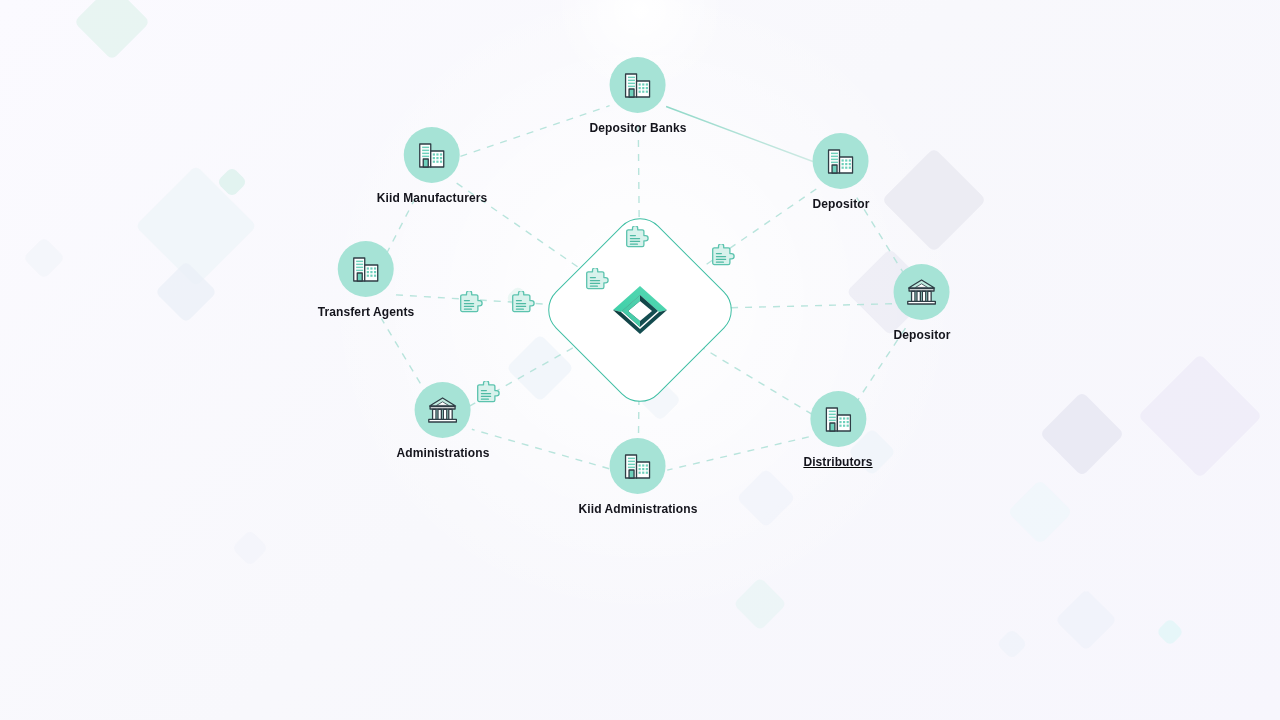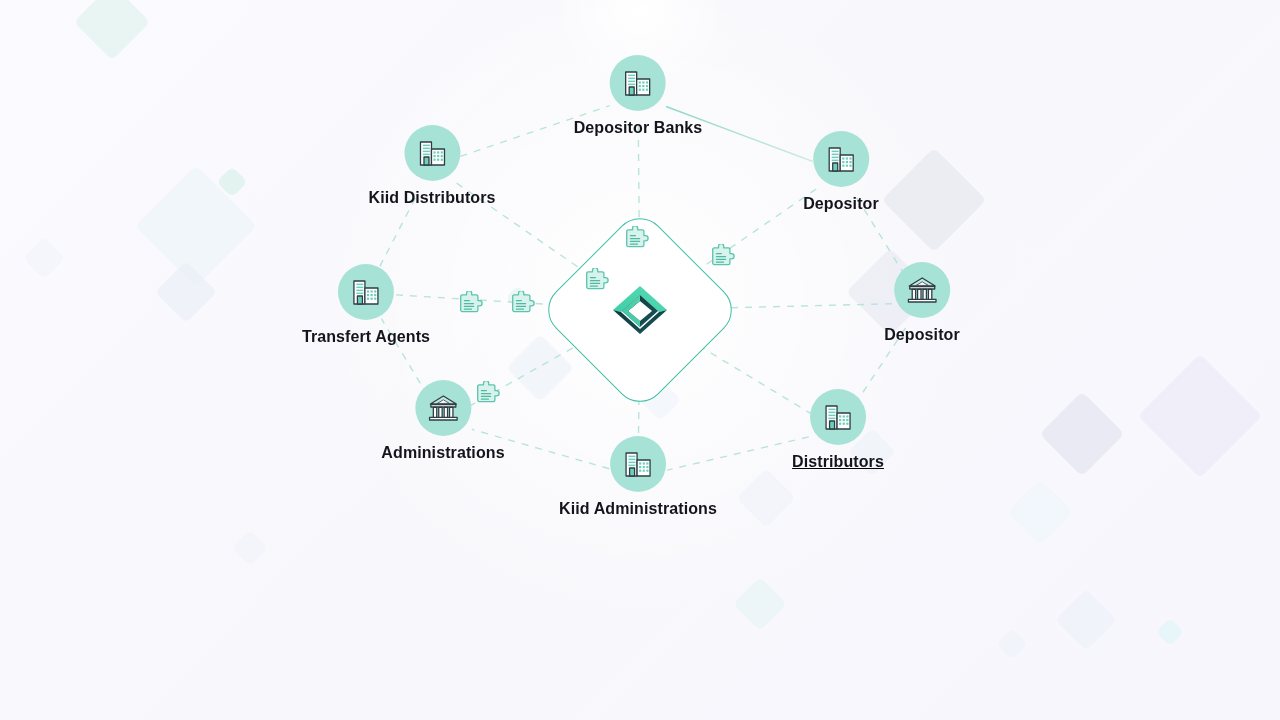--- a/index.html
+++ b/index.html
@@ -30,7 +30,7 @@
     display: flex; align-items: center; justify-content: center;
   }
   .node-label {
-    margin-top: 8px; font-size: 16px; font-weight: 700;
+    margin-top: 8px; font-size: 12px; font-weight: 700;
     color: #14141c; white-space: nowrap; letter-spacing: .1px;
   }
   .puzzle { position: absolute; transform: translate(-50%,-50%); }

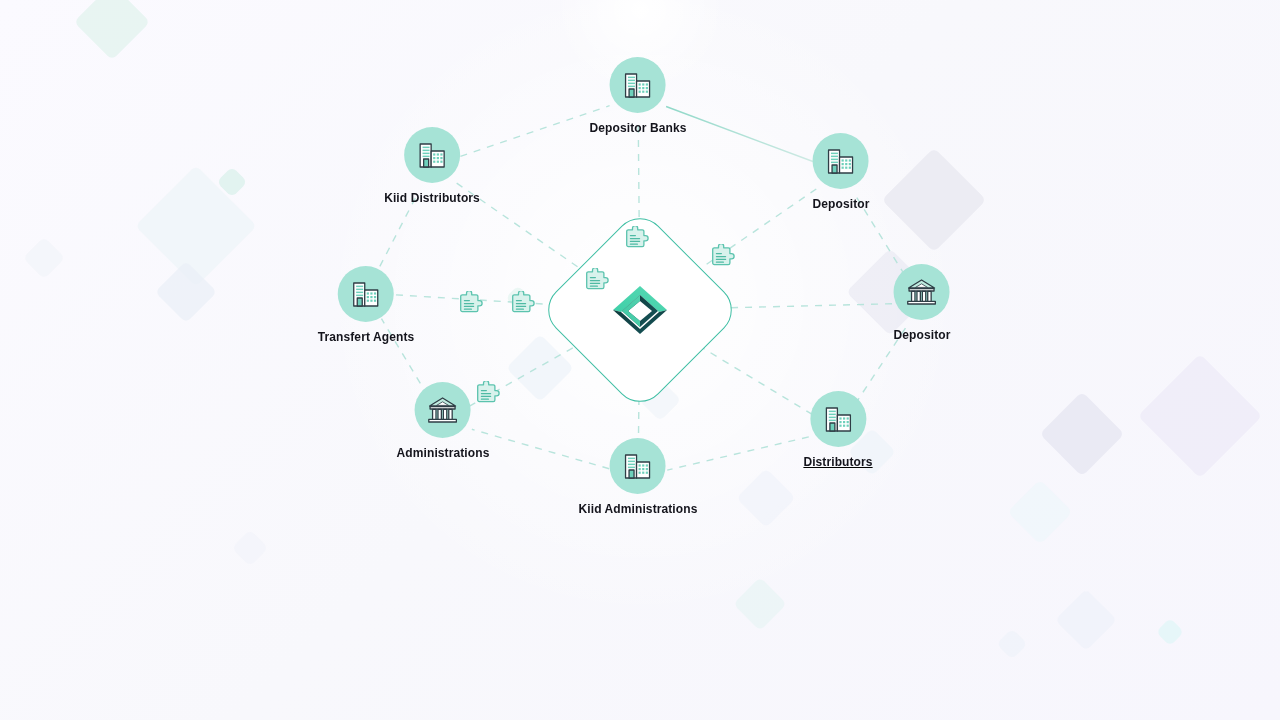--- a/index.html
+++ b/index.html
@@ -328,7 +328,7 @@
     </g>
   </svg>
         </div>
-        <div class="node-label">Kiid Distributors</div>
+        <div class="node-label">Kiid Manufacturers</div>
       </div>
     </div>
 

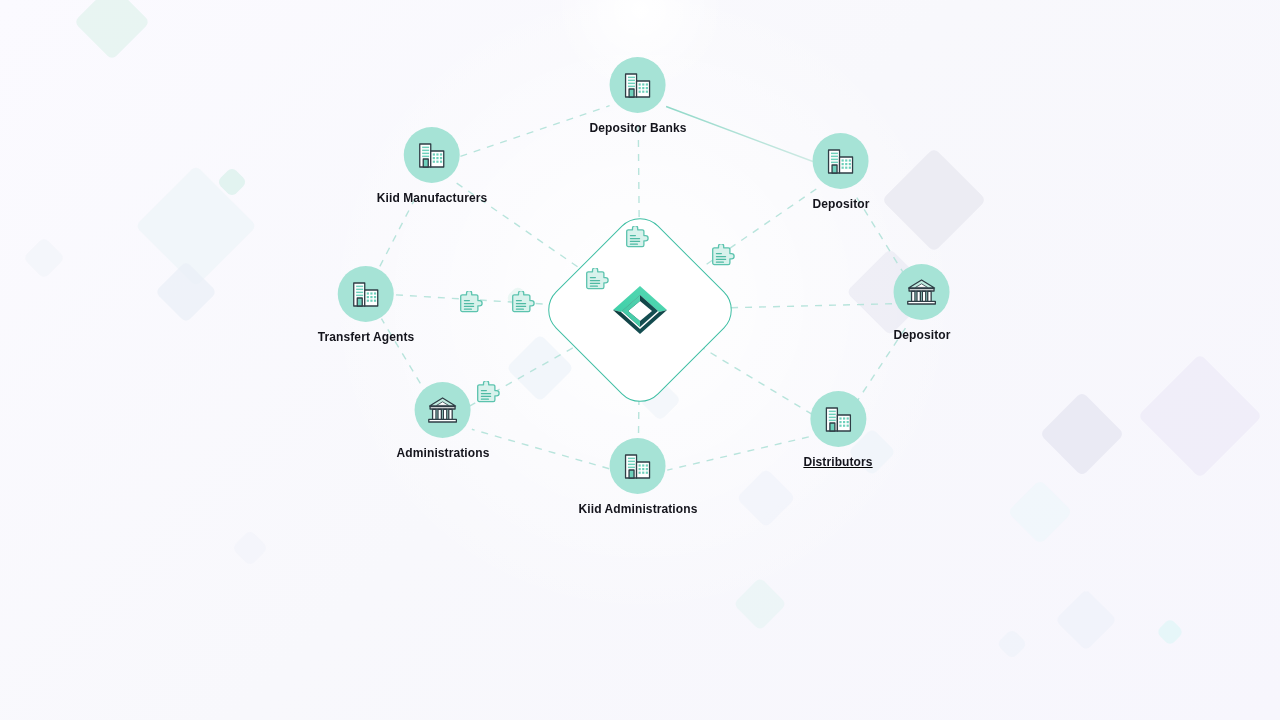--- a/index.html
+++ b/index.html
@@ -272,7 +272,7 @@
         </div>
         <div class="node-label">Administrations</div>
       </div>
-      <div class="node" style="left: 366px; top: 305px;">
+      <div class="node" style="left: 366px; top: 280px;">
         <div class="node-circle">
           <svg width="34" height="34" viewBox="0 0 34 34">
     <g fill="none" stroke="#2f3e46" stroke-width="1.3" stroke-linejoin="round">

